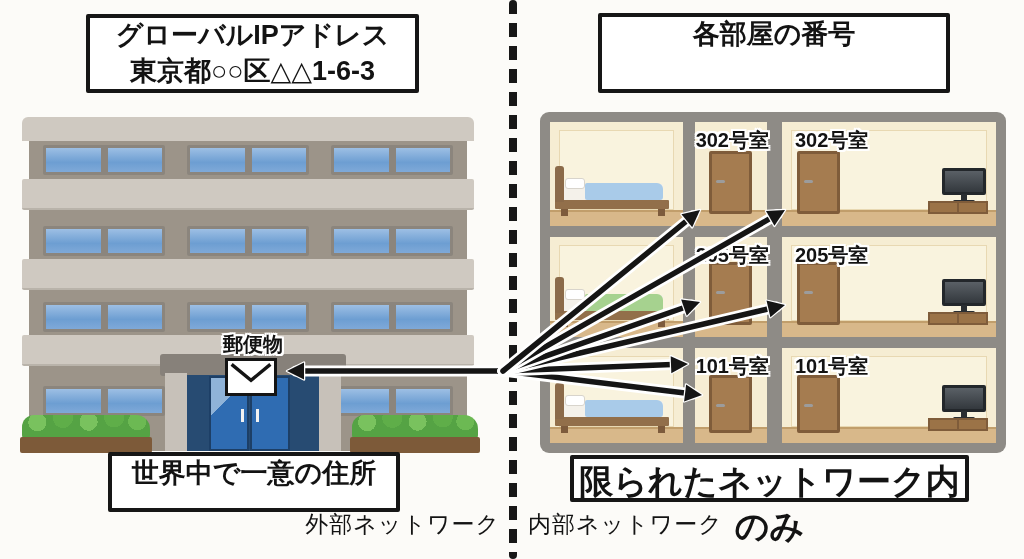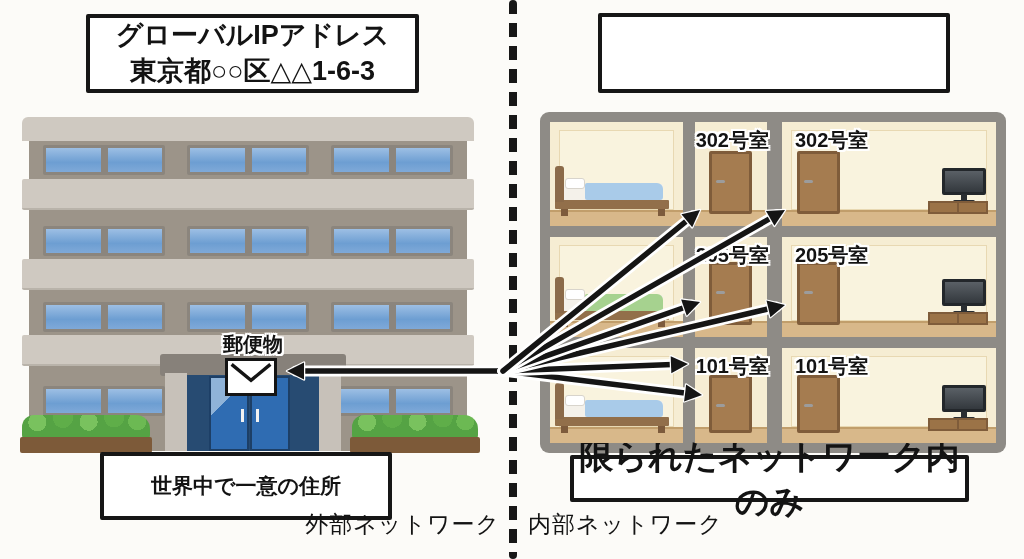--- a/index.html
+++ b/index.html
@@ -7,7 +7,7 @@
          font-family:"Liberation Sans","DejaVu Sans",sans-serif;color:#131313;}
   
   .tbox{position:absolute;background:#fff;border:4px solid #161616;border-radius:2px;
-        display:flex;flex-direction:column;align-items:center;justify-content:center;
+        display:flex;flex-direction:column;align-items:center;justify-content:space-between;
         font-weight:800;text-align:center;box-sizing:border-box;}
   .tbox .ln{line-height:1.32;}
   .halo{text-shadow:-2px -2px 0 #fff,0 -2px 0 #fff,2px -2px 0 #fff,-2px 0 0 #fff,

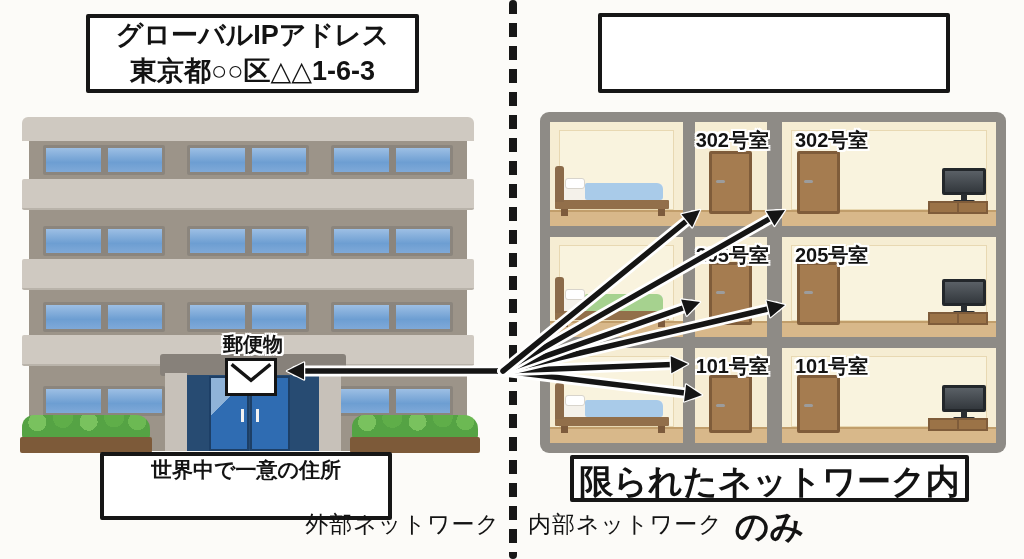--- a/index.html
+++ b/index.html
@@ -112,6 +112,7 @@
   </div>
 
   <div class="tbox title-right">
+    <div class="ln">各部屋の番号</div>
   </div>
 
   <div class="building">

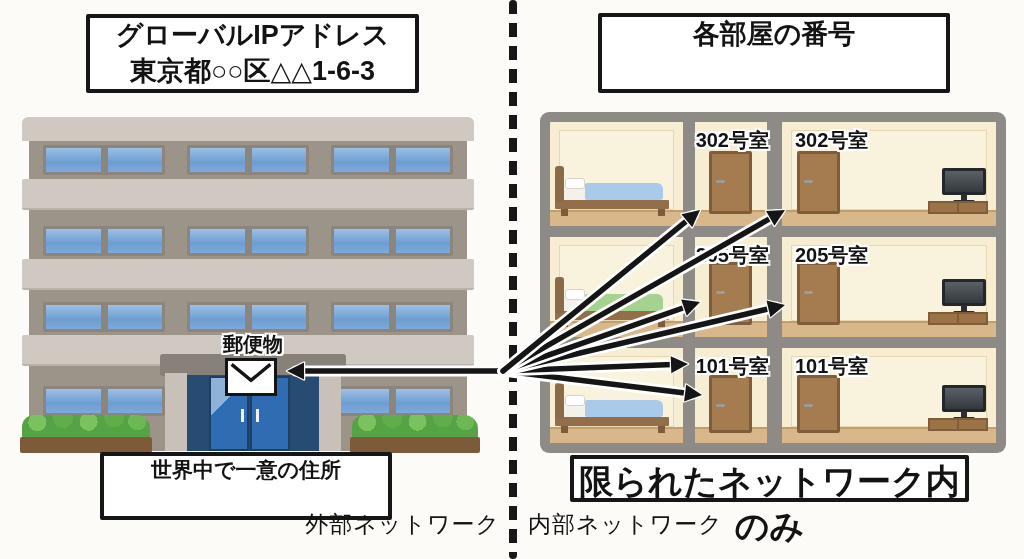--- a/index.html
+++ b/index.html
@@ -19,7 +19,7 @@
   
   .title-left{left:86px;top:14px;width:333px;height:79px;font-size:27px;}
   .title-right{left:598px;top:13px;width:352px;height:80px;font-size:27px;}
-  .box-left{left:100px;top:452px;width:292px;height:68px;font-size:21px;}
+  .box-left{left:108px;top:452px;width:292px;height:60px;font-size:27px;}
   .box-right{left:570px;top:455px;width:399px;height:47px;font-size:34px;}
   .net-left{left:250px;top:509px;width:250px;text-align:right;}
   .net-right{left:528px;top:509px;}

